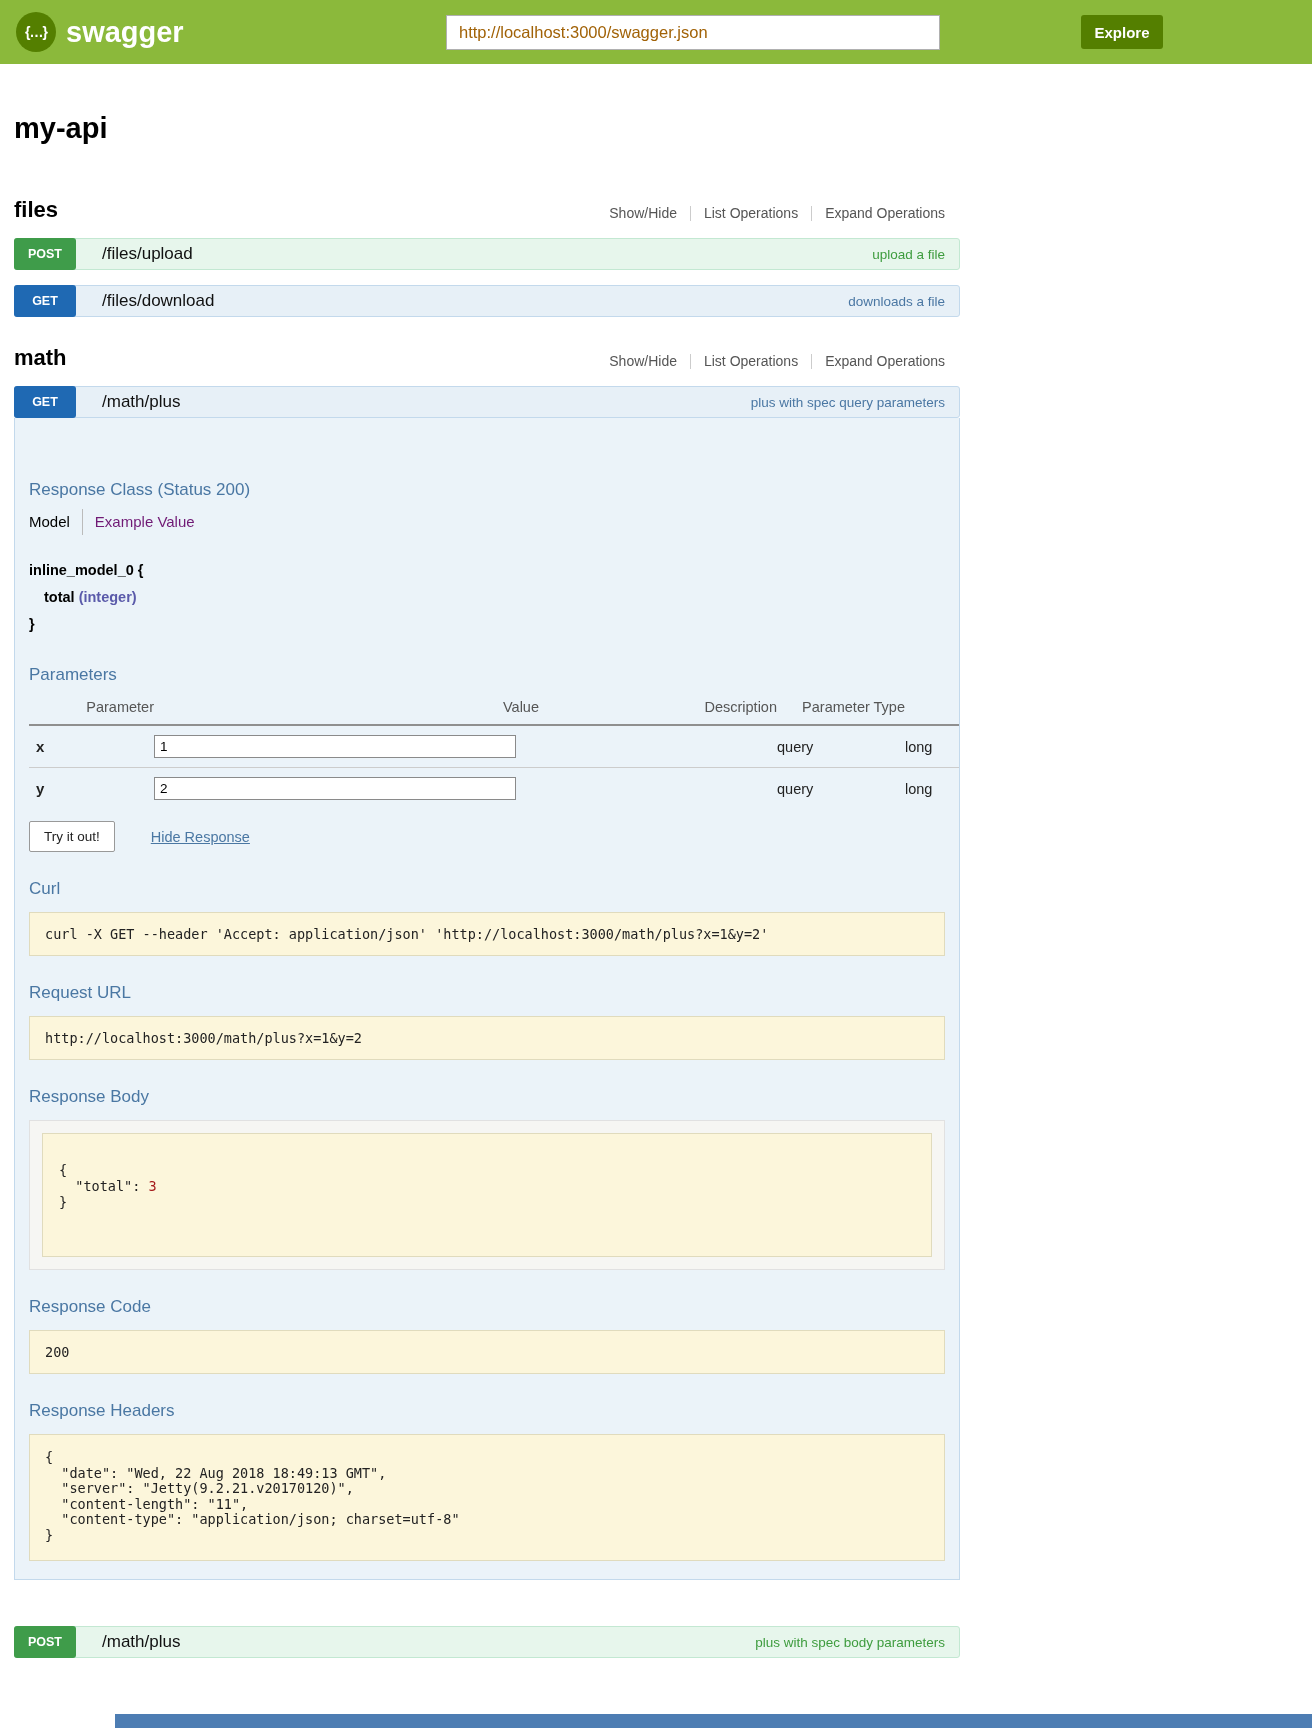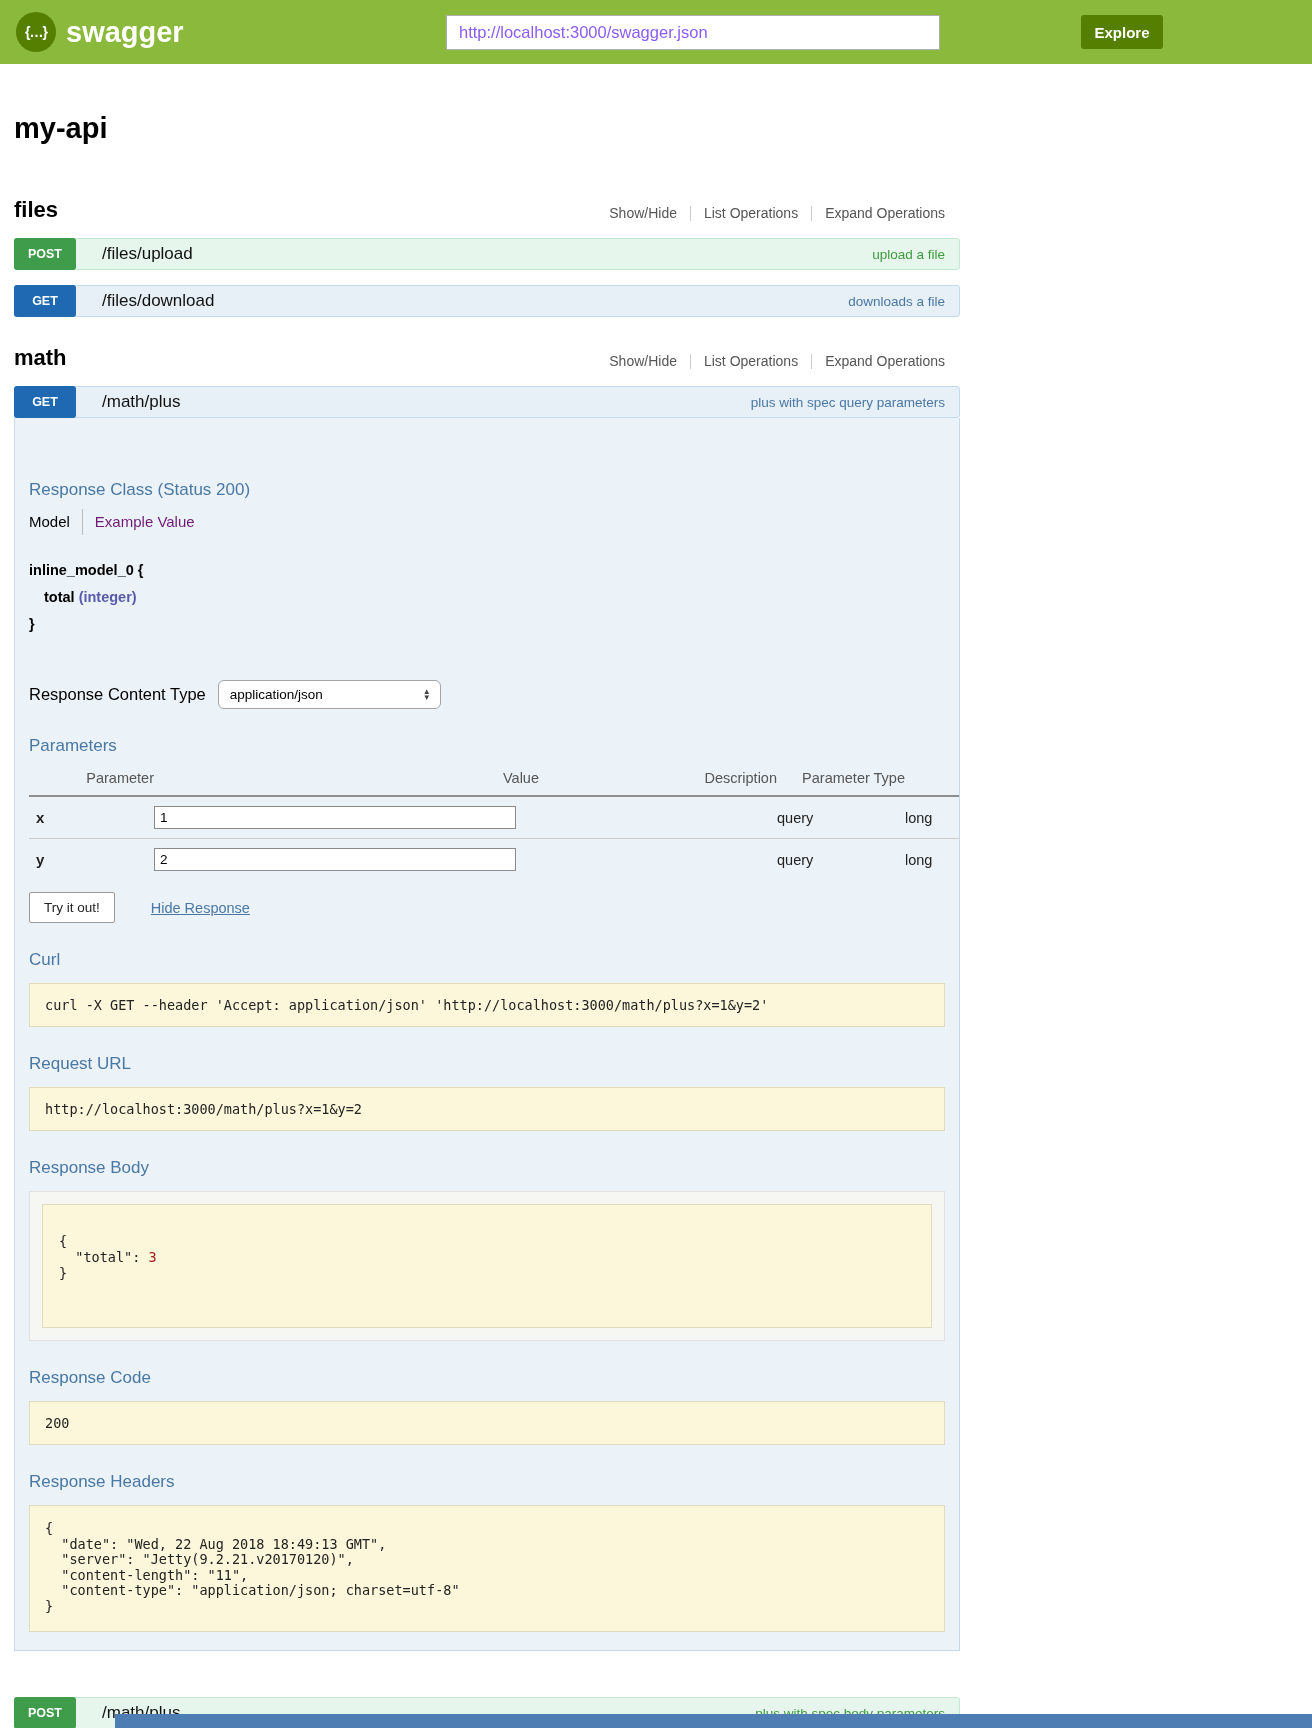--- a/index.html
+++ b/index.html
@@ -25,7 +25,7 @@
   .url-input {
     position:absolute; left:447px; top:16px; width:492px; height:33px;
     border:2px solid #fff; outline:1px solid #b0b0b0; background:#fff;
-    font-size:16.5px; color:#8b5cf6; padding:0 10px;
+    font-size:16.5px; color:#a16207; padding:0 10px;
     font-family:"Liberation Sans", sans-serif;
   }
   .explore-btn {

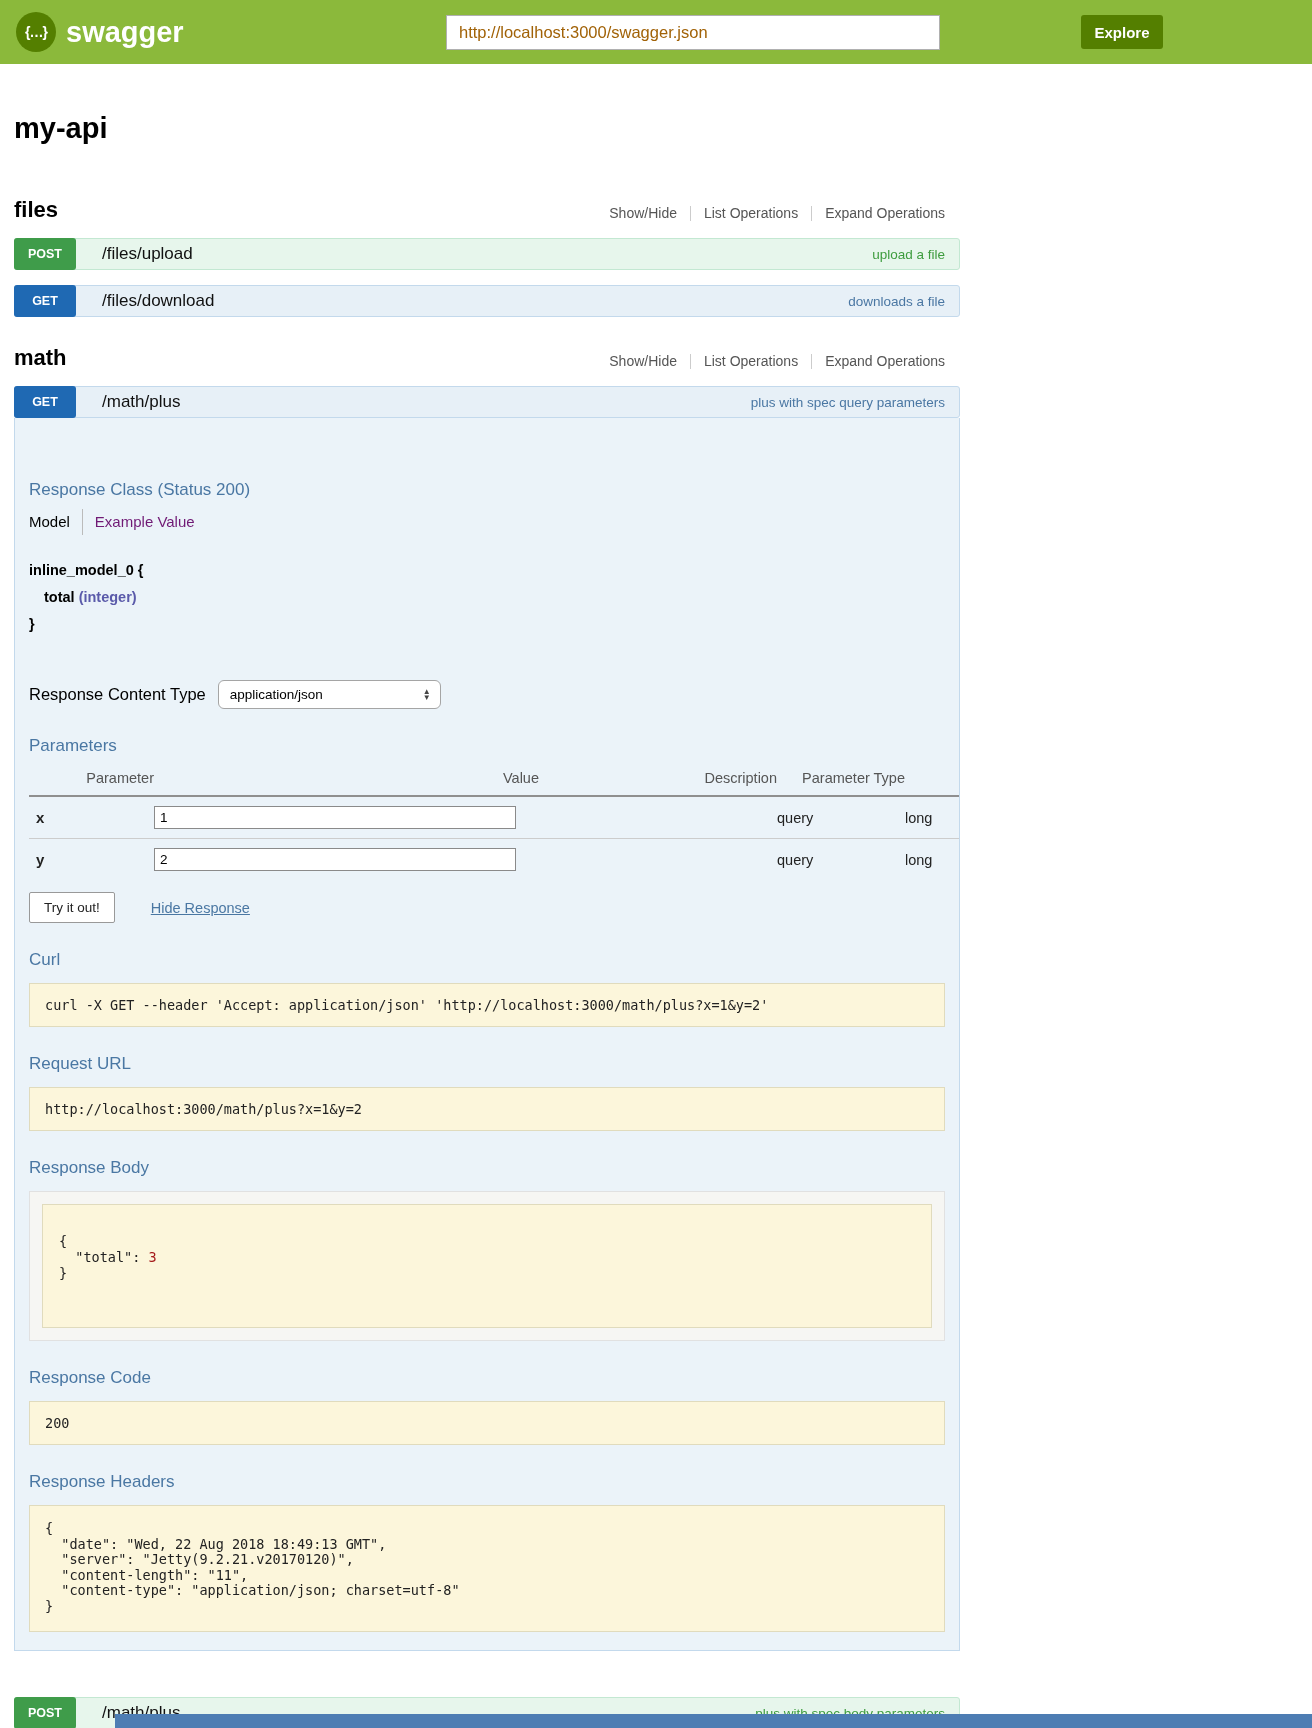--- a/index.html
+++ b/index.html
@@ -205,16 +205,6 @@
         <div>}</div>
       </div>
 
-      <div class="content-type-row">
-        <span class="content-type-label">Response Content Type</span>
-        <div class="select-box">
-          <span>application/json</span>
-          <span class="select-arrows">
-            <span>▲</span>
-              <span>▼</span>
-          </span>
-        </div>
-      </div>
 
       <h4 class="block-heading">Parameters</h4>
 

